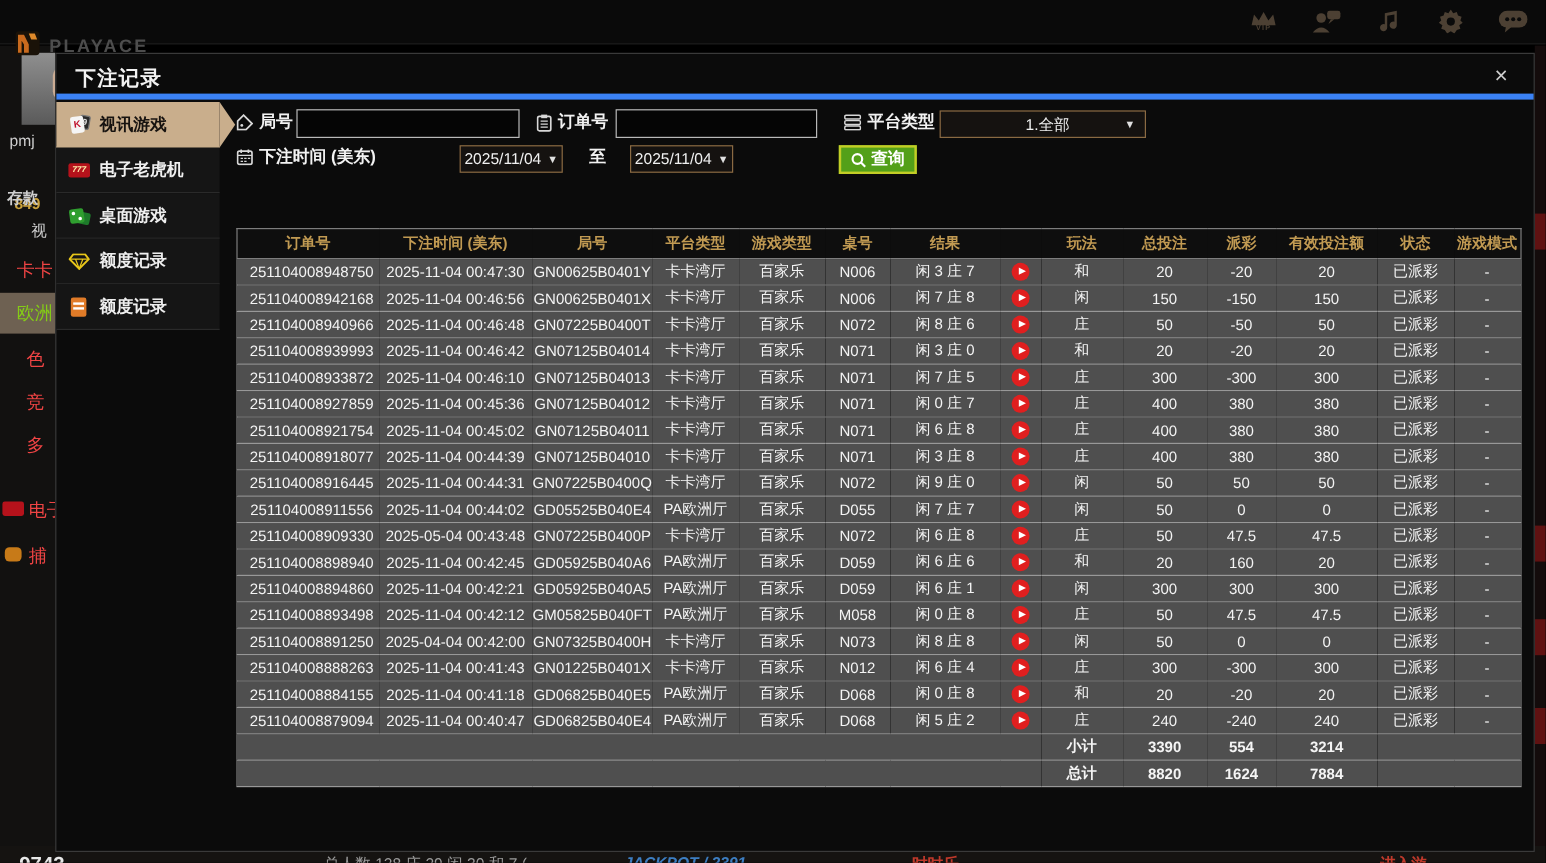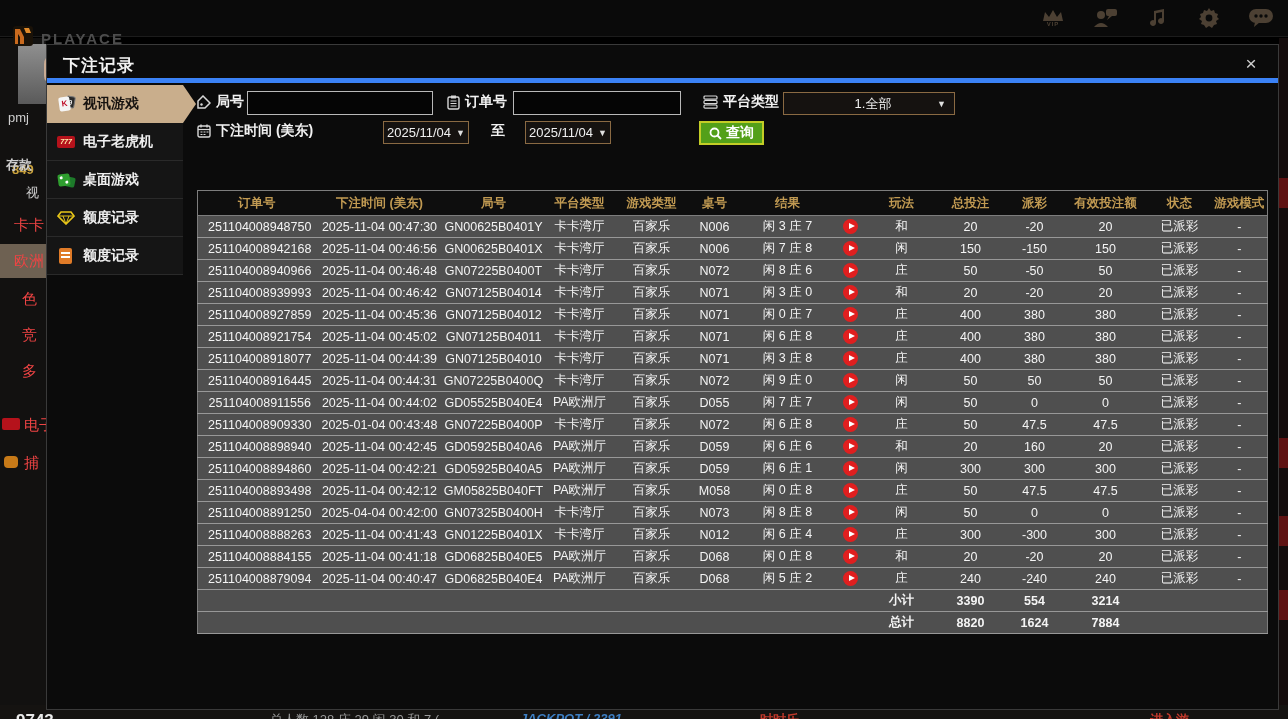--- a/index.html
+++ b/index.html
@@ -134,7 +134,7 @@
   <div class="bgl white" style="top:146px; left:26px;">视</div>
   <div class="bg-hl" style="top:206px;"></div>
   <div class="bgl" style="top:178px; left:14px; font-size:15px;">卡卡</div>
-  <div class="bgl" style="top:214px; left:14px; font-size:15px; color:#ef4444;">欧洲</div>
+  <div class="bgl" style="top:214px; left:14px; font-size:15px; color:#84cc16;">欧洲</div>
   <div class="bgl" style="top:252px; left:22px; font-size:15px;">色</div>
   <div class="bgl" style="top:288px; left:22px; font-size:15px;">竞</div>
   <div class="bgl" style="top:324px; left:22px; font-size:15px;">多</div>

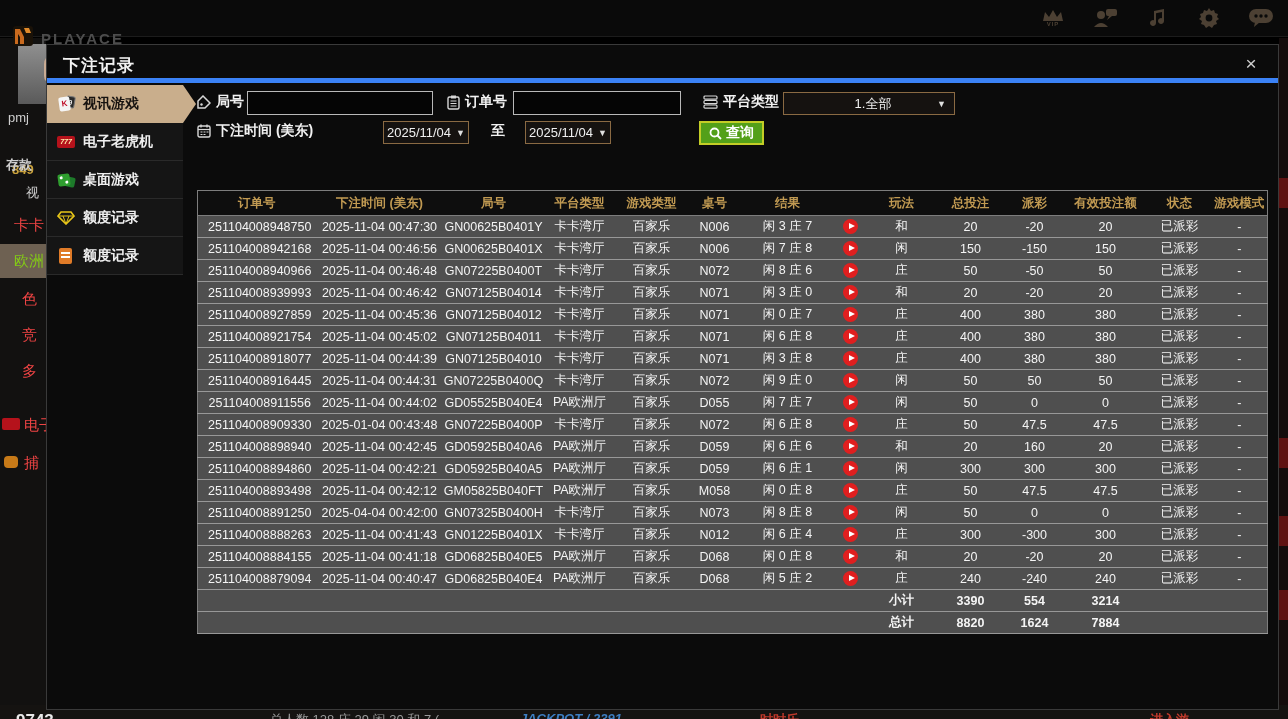--- a/index.html
+++ b/index.html
@@ -364,6 +364,22 @@
             <td class="col-mode">-</td>
           </tr>
           <tr>
+            <td class="col-order">251104008933872</td>
+            <td class="col-time">2025-11-04 00:46:10</td>
+            <td class="col-round">GN07125B04013</td>
+            <td class="col-hall">卡卡湾厅</td>
+            <td class="col-game">百家乐</td>
+            <td class="col-table">N071</td>
+            <td class="col-result">闲 7 庄 5</td>
+            <td class="col-play"><span class="play-btn"><span class="play-tri"></span></span></td>
+            <td class="col-bet_type">庄</td>
+            <td class="col-bet">300</td>
+            <td class="col-payout pay-green">-300</td>
+            <td class="col-valid">300</td>
+            <td class="col-status status-green">已派彩</td>
+            <td class="col-mode">-</td>
+          </tr>
+          <tr>
             <td class="col-order">251104008927859</td>
             <td class="col-time">2025-11-04 00:45:36</td>
             <td class="col-round">GN07125B04012</td>

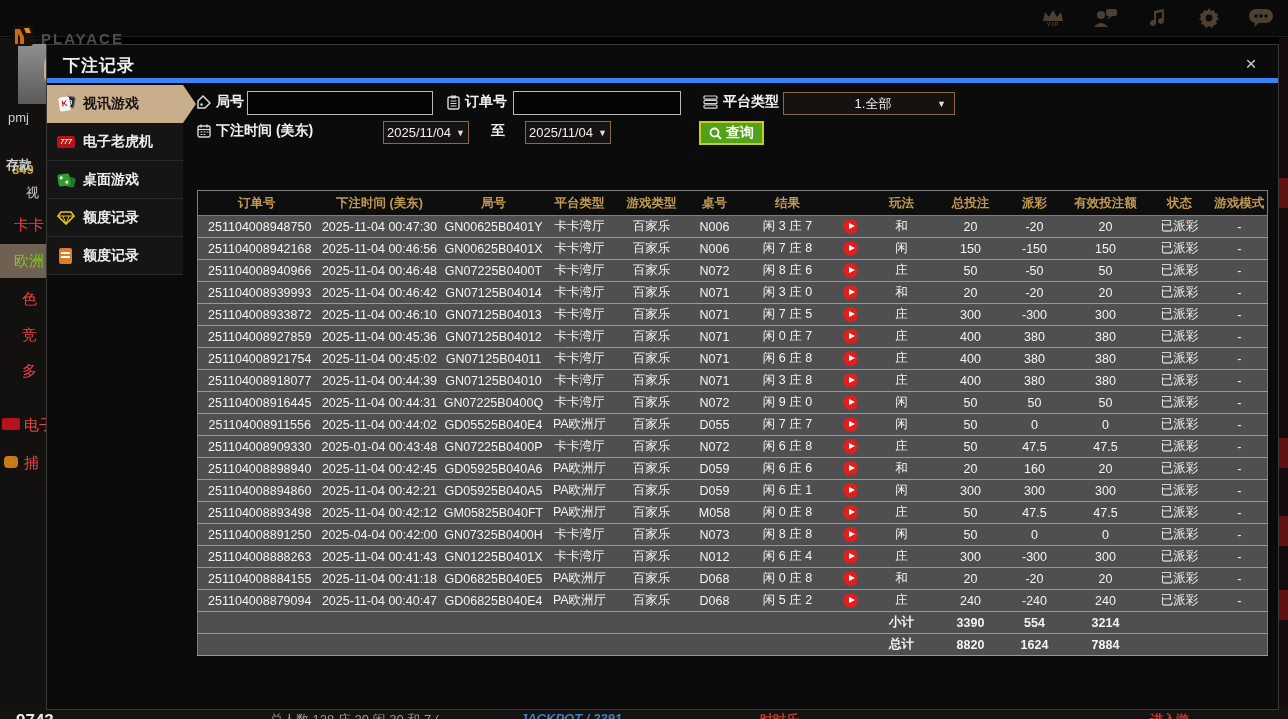--- a/index.html
+++ b/index.html
@@ -461,7 +461,7 @@
           </tr>
           <tr>
             <td class="col-order">251104008909330</td>
-            <td class="col-time">2025-01-04 00:43:48</td>
+            <td class="col-time">2025-05-04 00:43:48</td>
             <td class="col-round">GN07225B0400P</td>
             <td class="col-hall">卡卡湾厅</td>
             <td class="col-game">百家乐</td>

